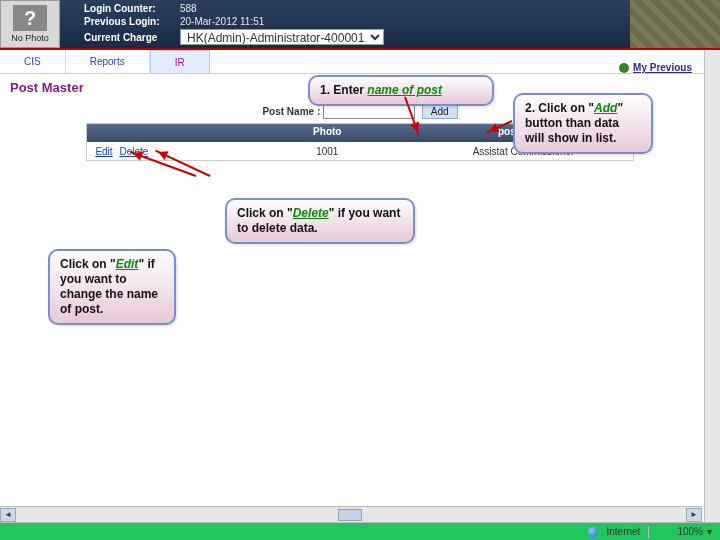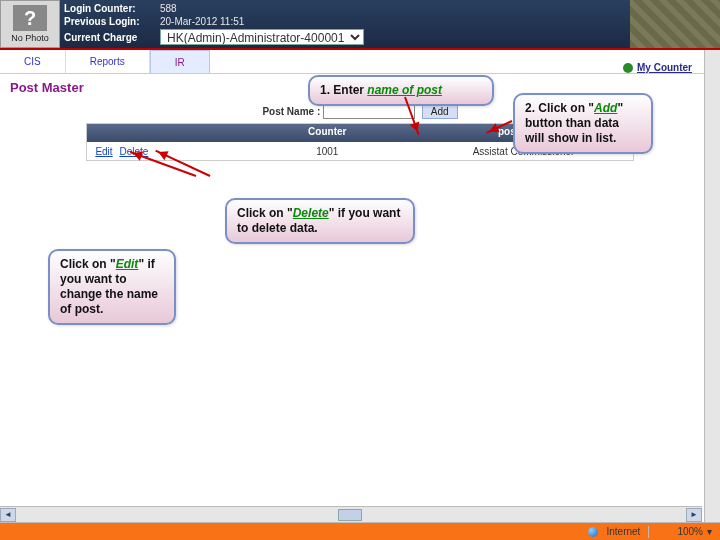--- a/index.html
+++ b/index.html
@@ -7,7 +7,7 @@
   .top-banner { background: linear-gradient(#2a3f5f, #1a2a44); color: #fff; height: 48px; display: flex; font-size: 10px; }
   .photo-box { width: 60px; height: 48px; border: 1px solid #999; background: #d8d8d8; color: #222; display: flex; flex-direction: column; align-items: center; justify-content: center; font-size: 9px; }
   .photo-box .qmark { background: #888; color: #fff; width: 34px; height: 26px; display:flex; align-items:center; justify-content:center; font-size:20px; font-weight:bold; margin-bottom:2px; }
-  .info-area { flex: 1; padding: 2px 4px; display:flex; flex-direction:column; justify-content:space-around; }
+  .info-area { flex: 1; padding: 2px 24px; display:flex; flex-direction:column; justify-content:space-around; }
   .info-row { display:flex; align-items:center; gap:6px; }
   .info-label { font-weight:bold; width:90px; }
   .info-val { color:#e8e8e8; }

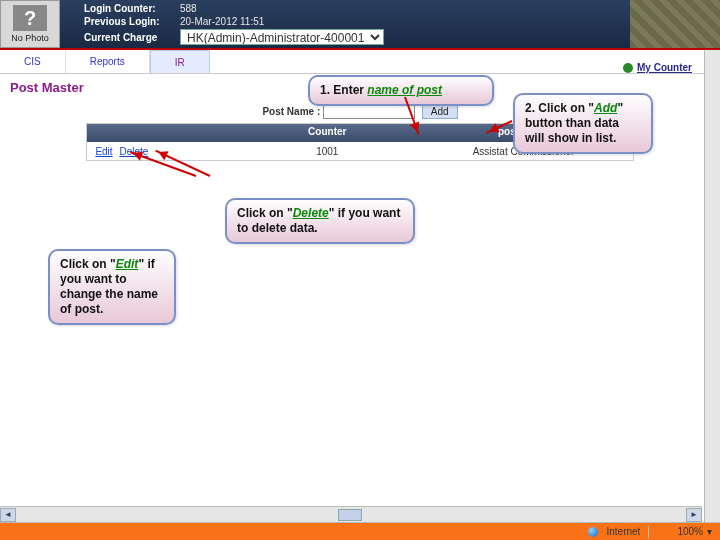--- a/index.html
+++ b/index.html
@@ -86,7 +86,7 @@
   <div class="tab active">IR</div>
   <div class="help-link">
     <span class="help-icon"></span>
-    <span>My Counter</span>
+    <span>My Previous</span>
   </div>
 </div>
 

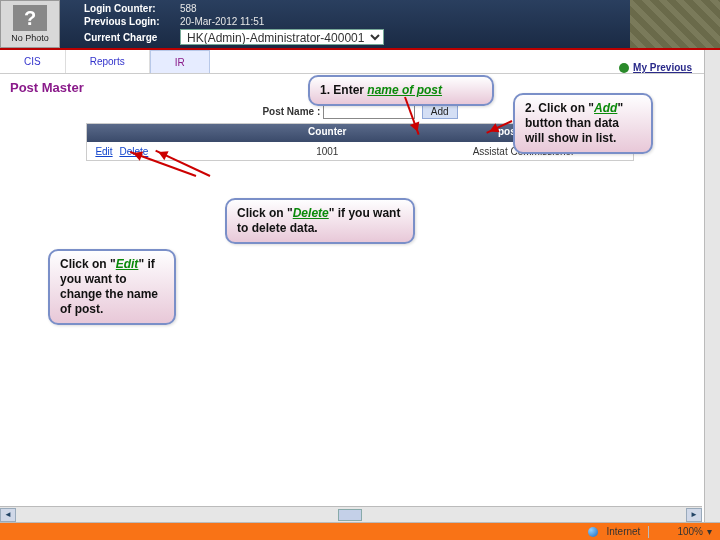--- a/index.html
+++ b/index.html
@@ -101,7 +101,7 @@
 <div class="grid">
   <div class="grid-h">
     <div class="gh-a"></div>
-    <div class="gh-b">Counter</div>
+    <div class="gh-b">Photo</div>
     <div class="gh-c">post Name</div>
   </div>
   <div class="grid-r">

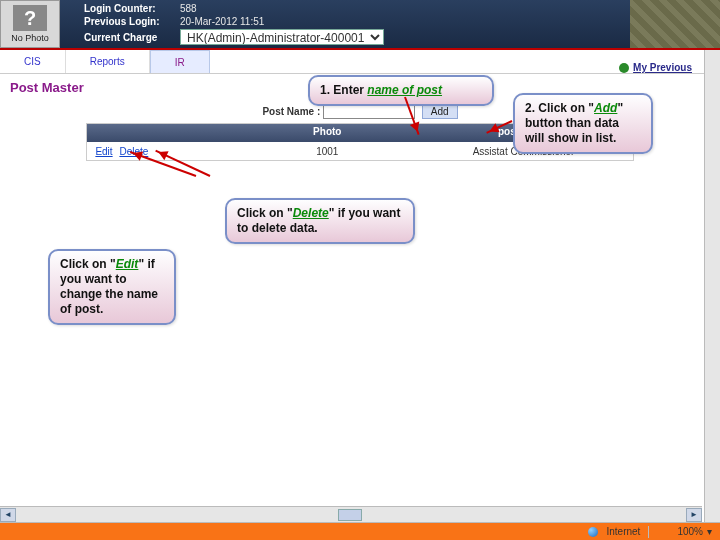--- a/index.html
+++ b/index.html
@@ -47,7 +47,7 @@
   .sb-thumb { position:absolute; left:48%; width:24px; height:12px; background:#c4d0e8; border:1px solid #8aa; }
   .scroll-v { position:absolute; right:0; top:50px; bottom:18px; width:16px; background:#e6e6e6; border-left:1px solid #bbb; }
 
-  .status { position:absolute; left:0; right:0; bottom:0; height:18px; background:#f97316; border-top:1px solid #bbb; display:flex; align-items:center; justify-content:flex-end; font-size:10px; color:#333; gap:8px; padding:0 8px; }
+  .status { position:absolute; left:0; right:0; bottom:0; height:18px; background:#22c55e; border-top:1px solid #bbb; display:flex; align-items:center; justify-content:flex-end; font-size:10px; color:#333; gap:8px; padding:0 8px; }
   .globe { width:10px; height:10px; background:radial-gradient(circle at 30% 30%, #8fd0ff, #1a6ac0); border-radius:50%; display:inline-block; }
   .sep { width:1px; height:12px; background:#bbb; }
   .zoom { display:flex; align-items:center; gap:4px;margin-left:20px; }

